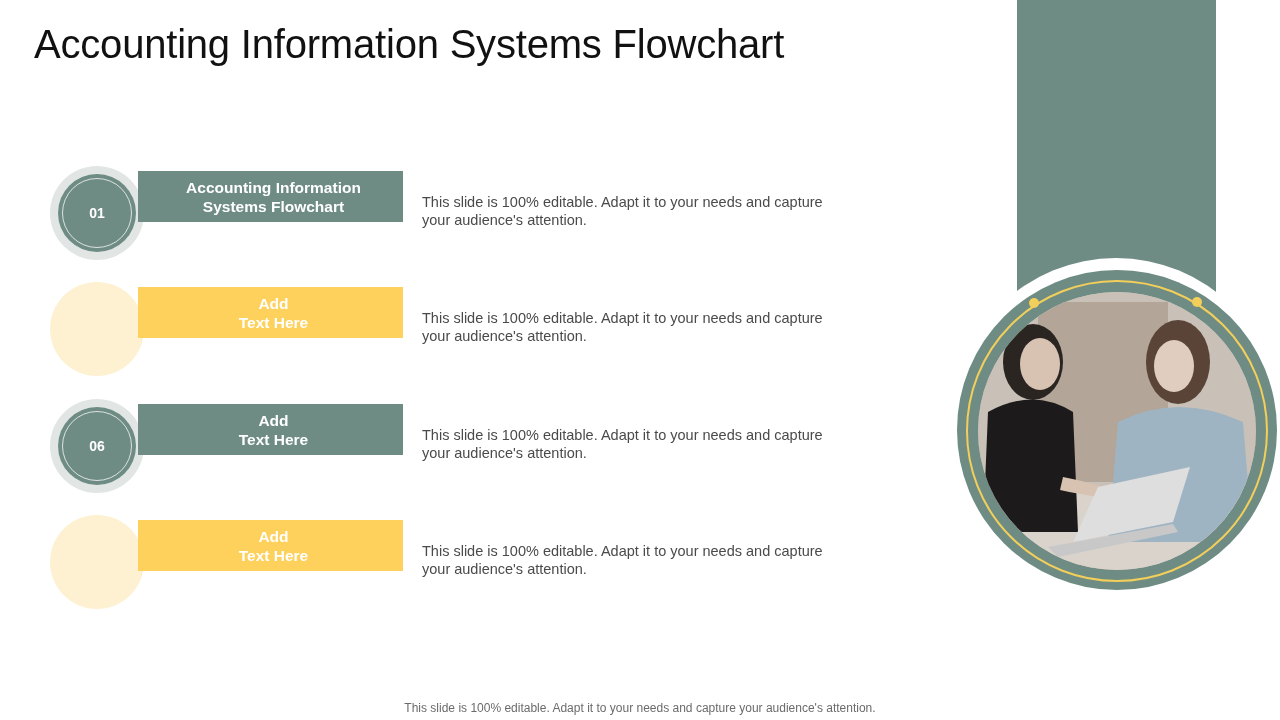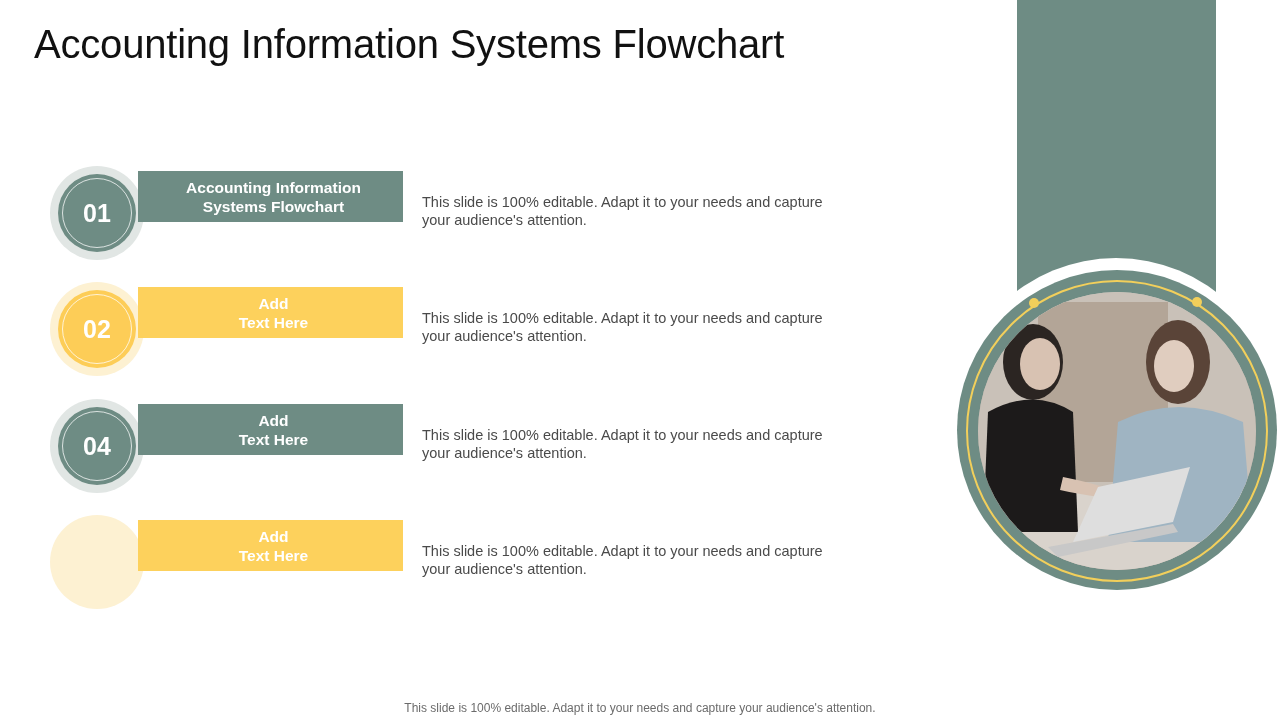--- a/index.html
+++ b/index.html
@@ -20,7 +20,7 @@
     .disc {
       position: absolute; left: 8px; top: 8px; width: 78px; height: 78px; border-radius: 50%;
       display: flex; align-items: center; justify-content: center;
-      color: #ffffff; font-weight: bold; font-size: 25px;
+      color: #ffffff; font-weight: bold; font-size: 14px;
     }
     .disc.green { background: #6e8c84; }
     .disc.yellow { background: #fdcd57; }

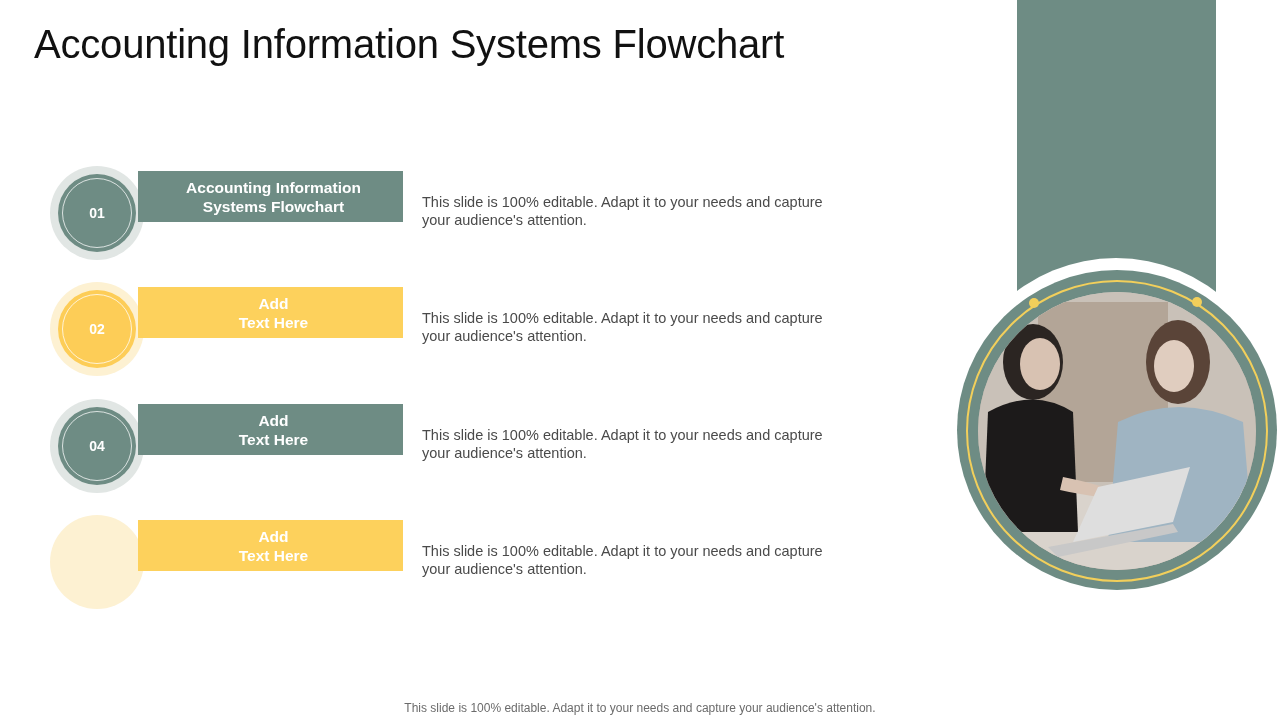--- a/index.html
+++ b/index.html
@@ -79,7 +79,6 @@
     <span>Add
 Text Here</span>
   </div>
-  <div class="disc yellow">02</div>
   <p class="desc">This slide is 100% editable. Adapt it to your needs and capture your audience's attention.</p>
 </div>
 

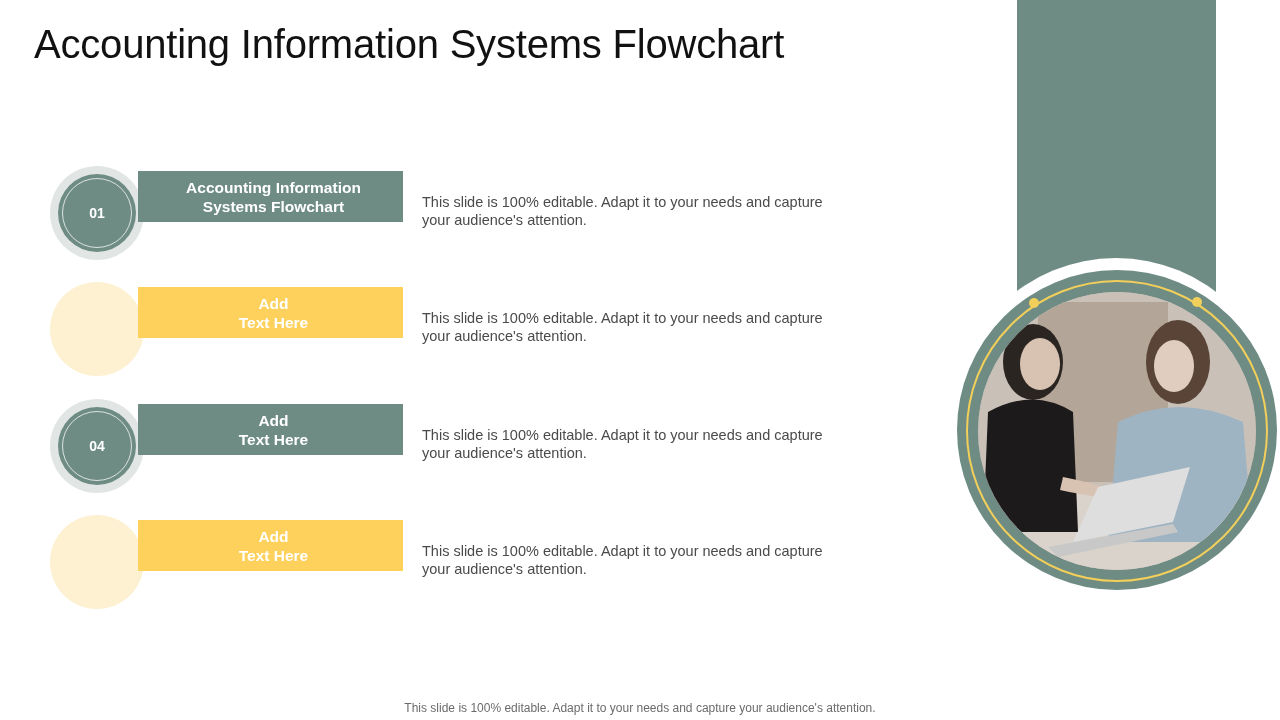--- a/index.html
+++ b/index.html
@@ -88,7 +88,7 @@
     <span>Add
 Text Here</span>
   </div>
-  <div class="disc green">04</div>
+  <div class="disc green">06</div>
   <p class="desc">This slide is 100% editable. Adapt it to your needs and capture your audience's attention.</p>
 </div>
 

